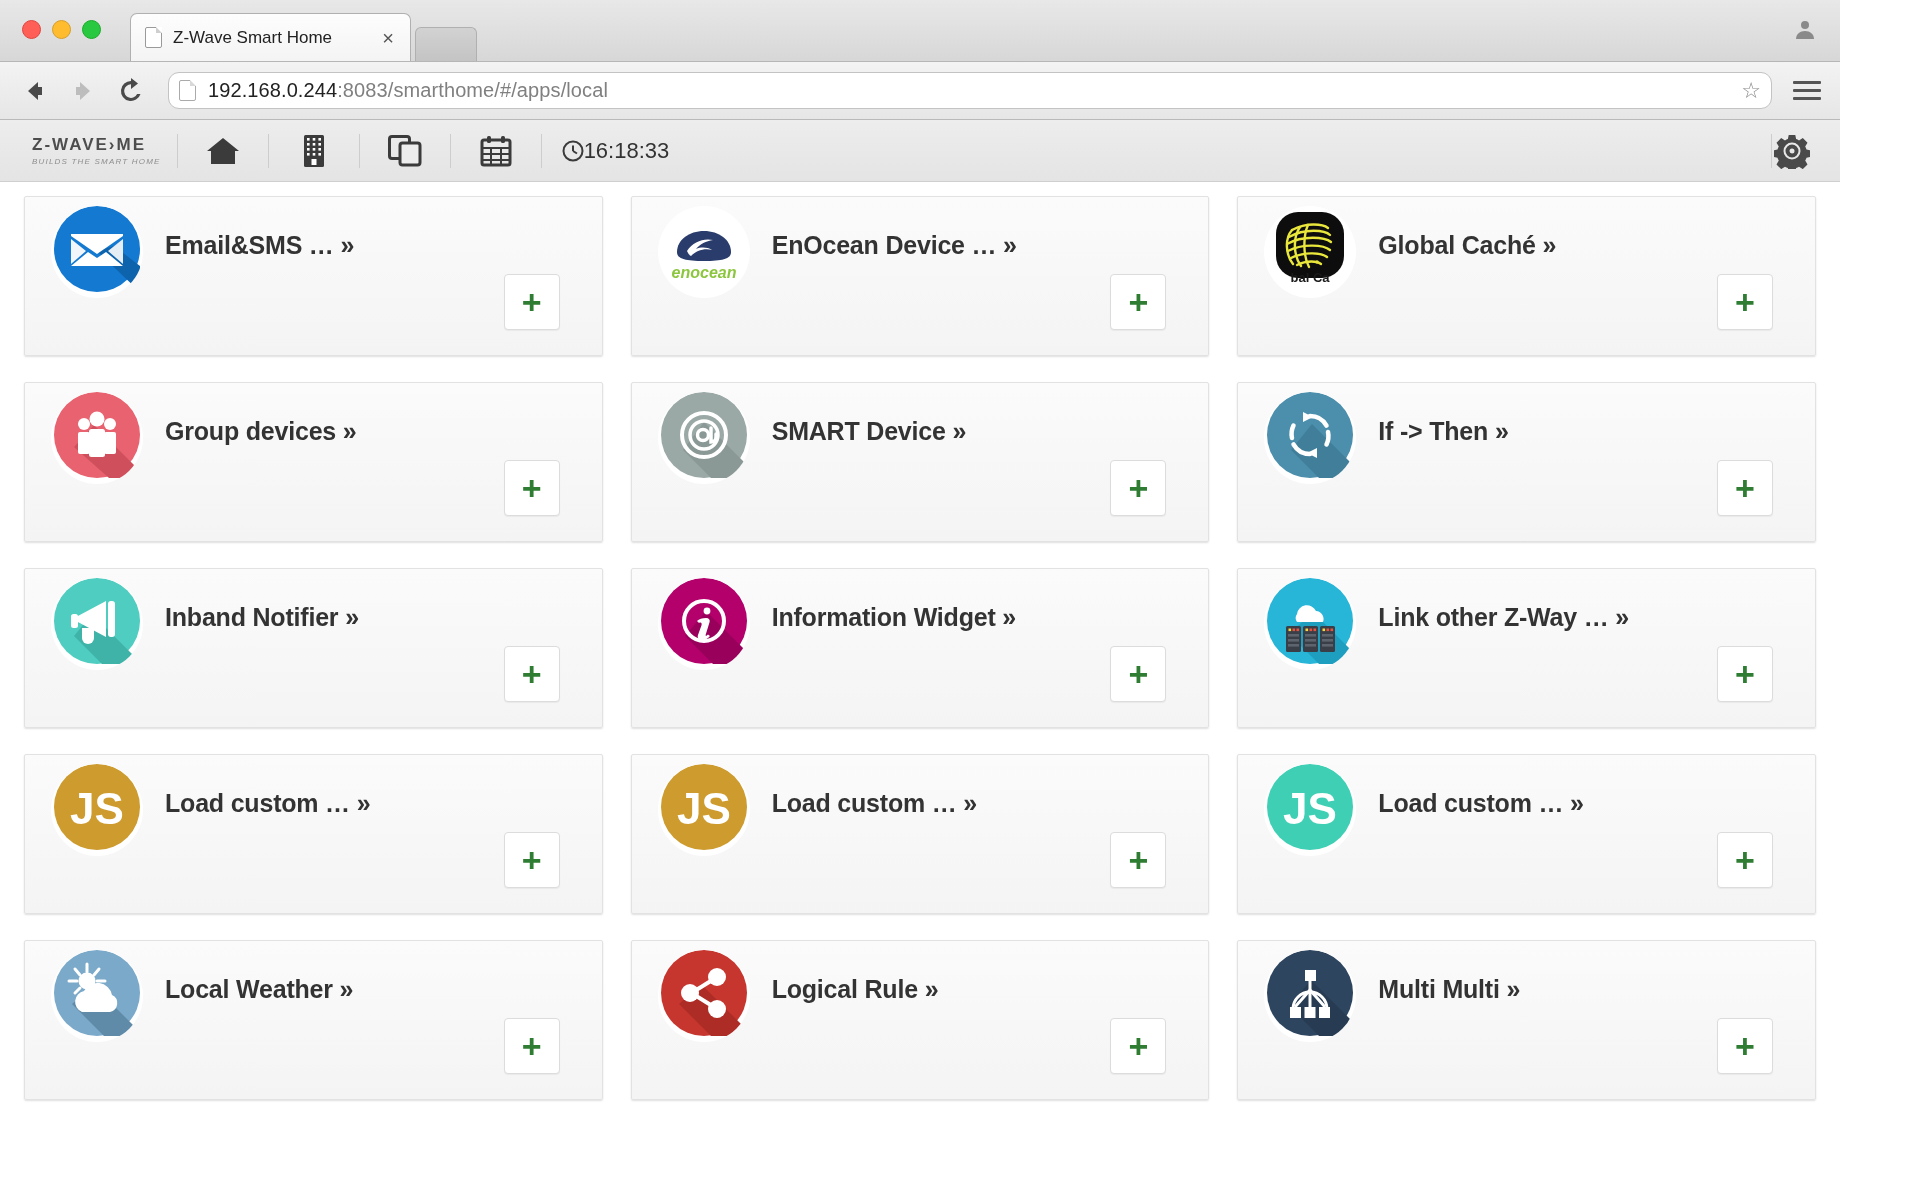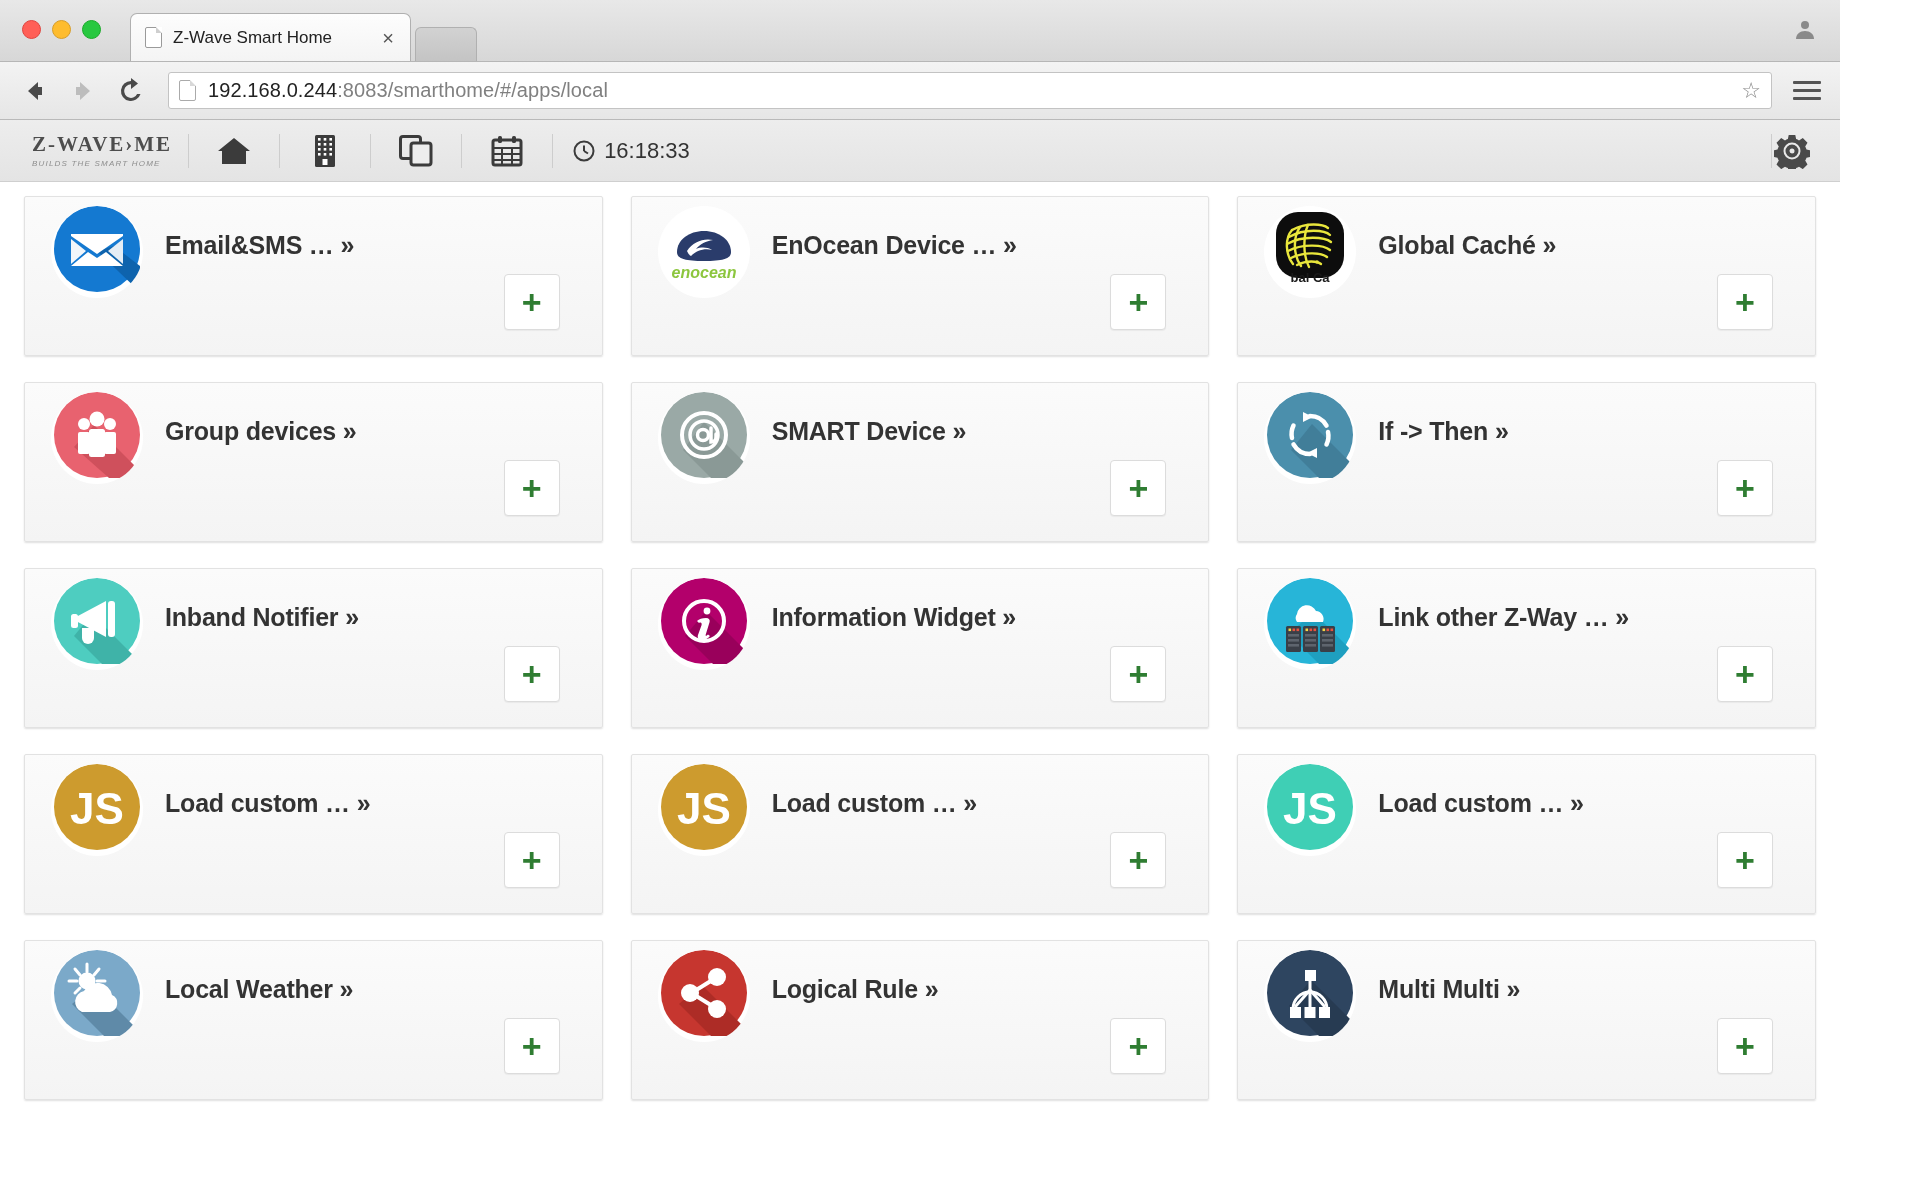--- a/index.html
+++ b/index.html
@@ -65,7 +65,7 @@
   .navbtn{ width:34px; height:34px; display:flex; align-items:center; justify-content:center; }
   .omnibox{
     flex:1; height:37px; background:#fff;
-    border:1px solid #c3c3c3; border-radius:3px;
+    border:1px solid #c3c3c3; border-radius:11px;
     display:flex; align-items:center; padding:0 10px; margin:16px 6px;
     position:relative;
   }

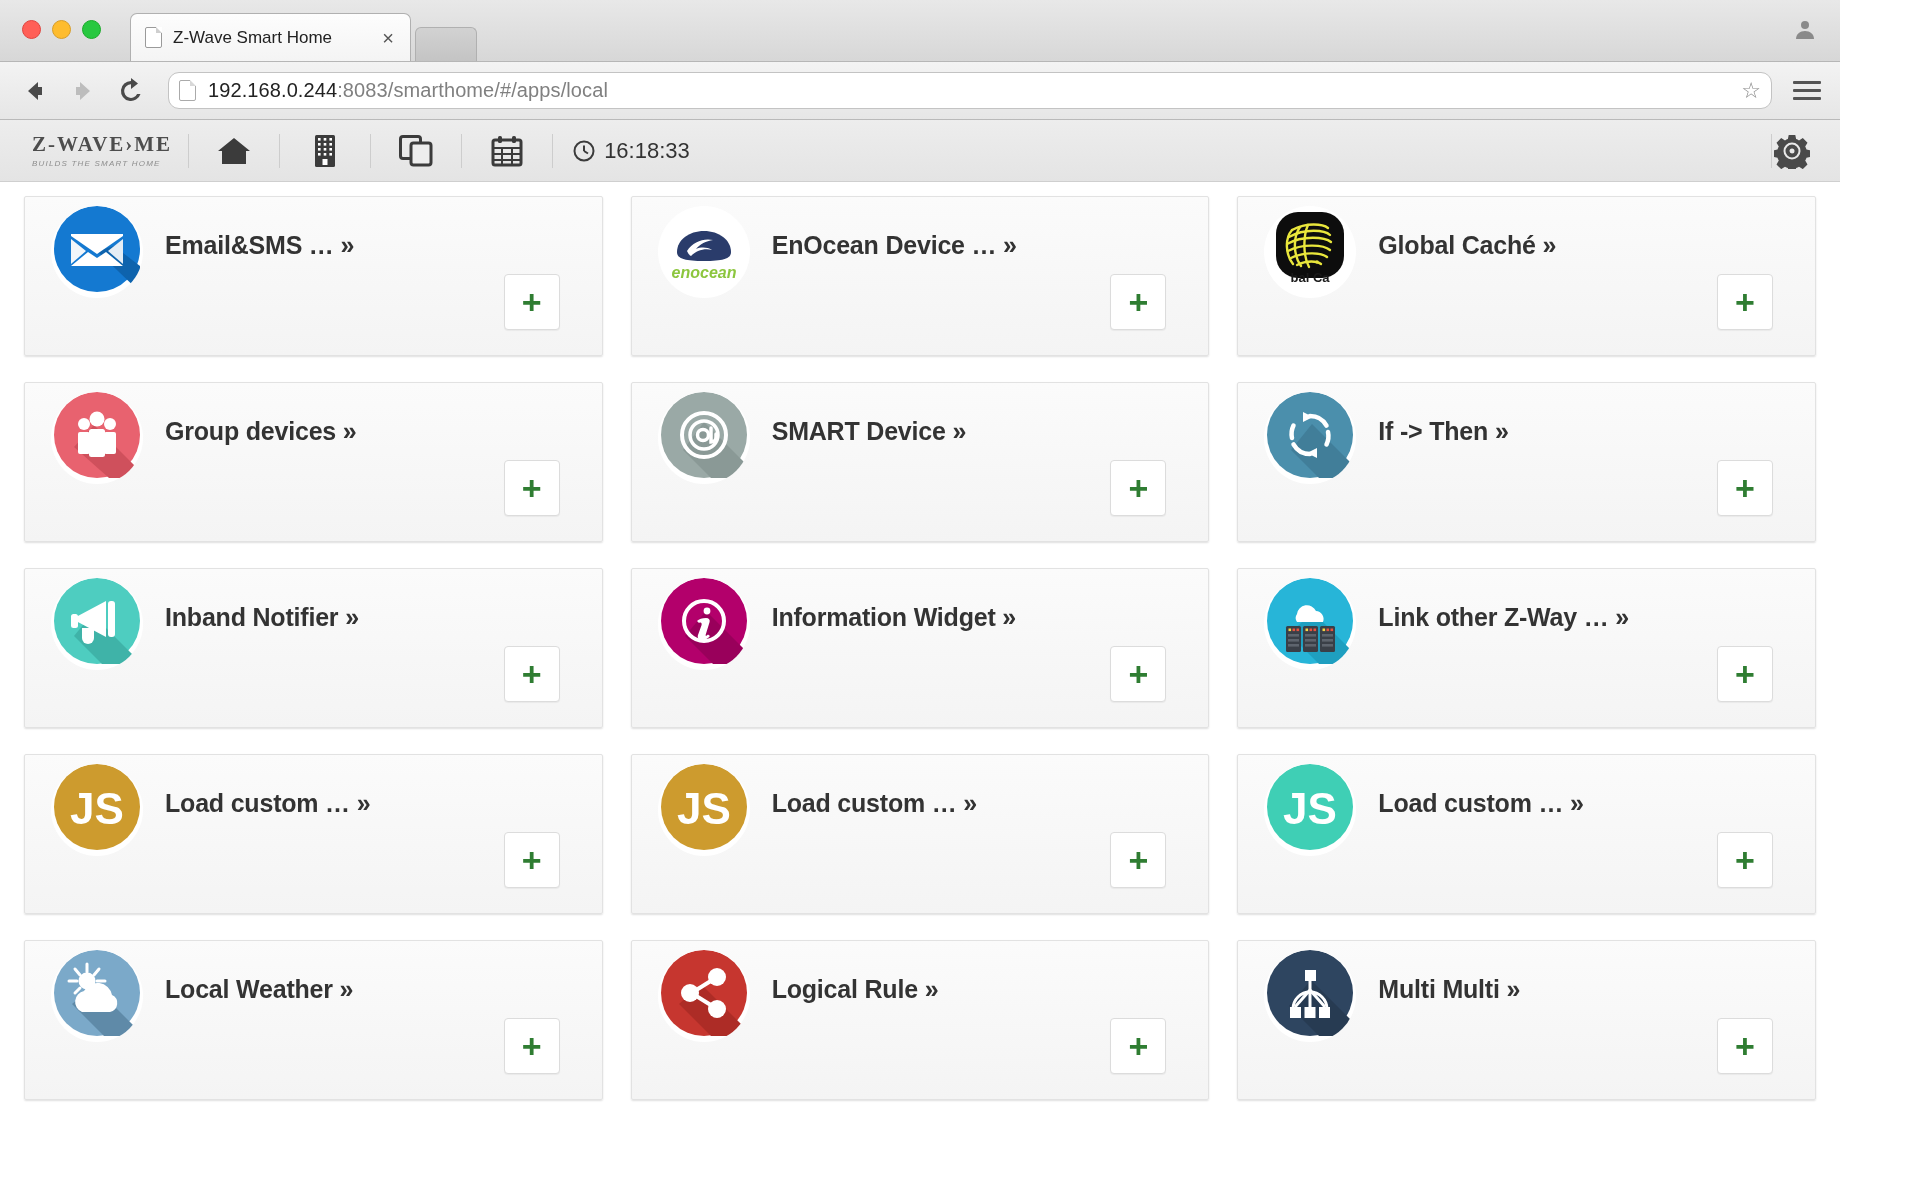--- a/index.html
+++ b/index.html
@@ -92,8 +92,8 @@
   }
   .logo{ padding:0 14px 0 12px; display:flex; flex-direction:column; justify-content:center; }
   .logo-main{
-    font-size:21px; font-weight:bold; color:#4d4d4d; letter-spacing:2px; line-height:1;
-    font-family:Liberation Serif, serif;
+    font-size:17px; font-weight:bold; color:#4d4d4d; letter-spacing:2px; line-height:1;
+    font-family:Liberation Sans, sans-serif;
   }
   .logo-sub{ font-size:8px; color:#8e8e8e; letter-spacing:1.2px; margin-top:4px;font-style:italic; }
   .hdr-sep{ width:1px; height:34px; background:#cdcdcd; margin:0 2px; }

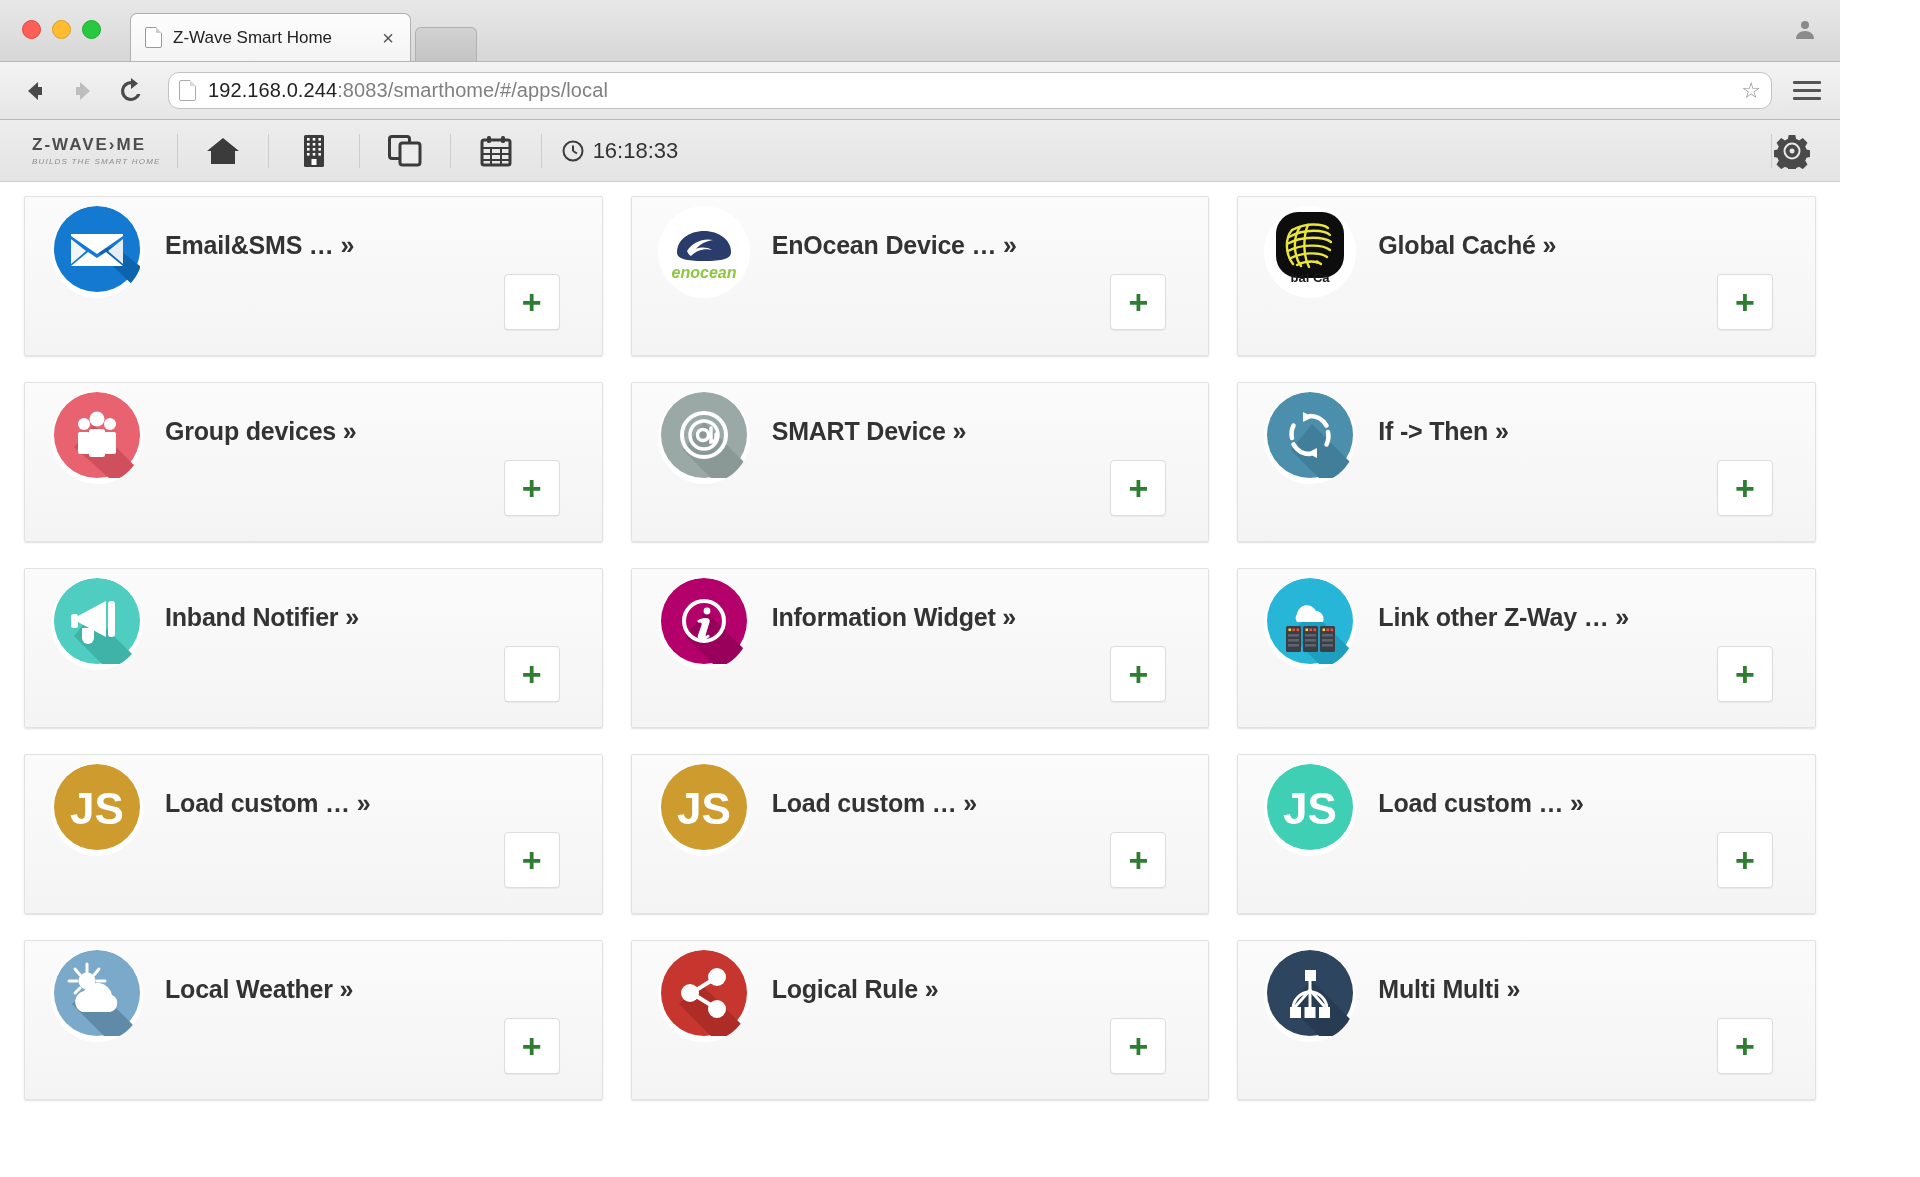--- a/index.html
+++ b/index.html
@@ -101,7 +101,7 @@
     width:86px; height:62px; display:flex; align-items:center; justify-content:center;
   }
   .hdr-clock{
-    display:flex; align-items:center; gap:9px; padding:0 18px;
+    display:flex; align-items:center; padding:0 18px;
     font-size:22px; color:#333;
   }
   .hdr-spacer{ flex:1; }

